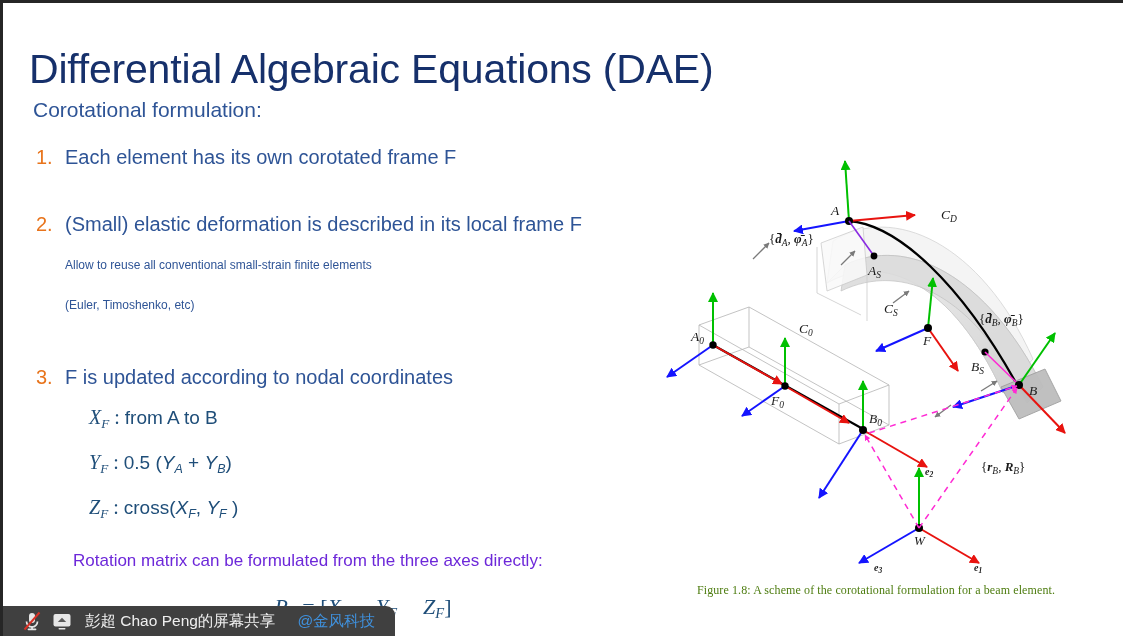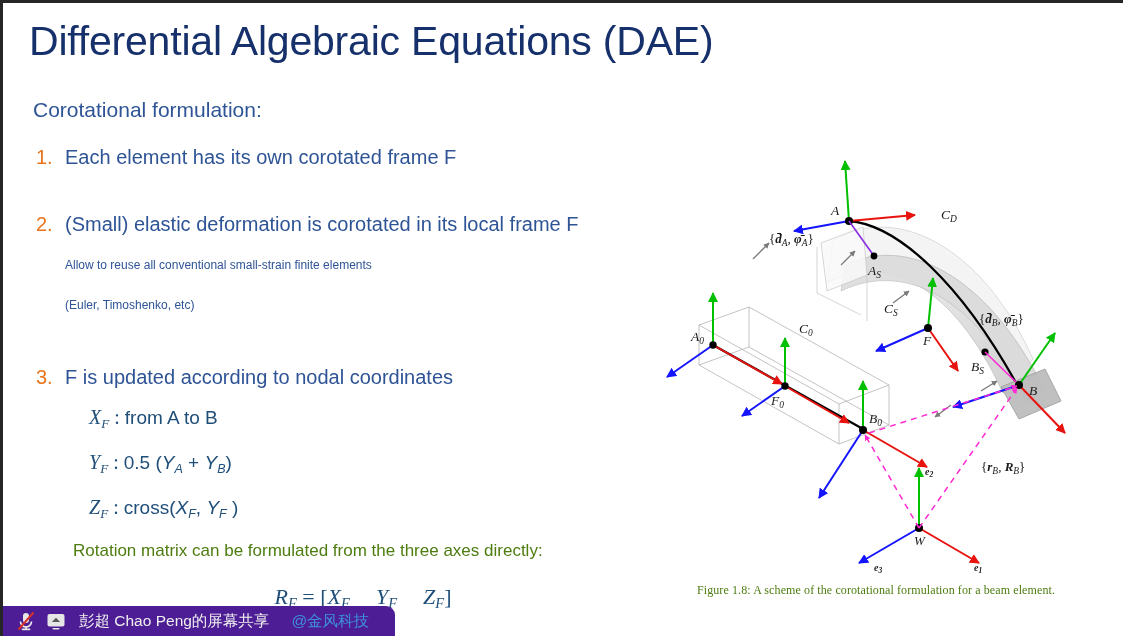--- a/index.html
+++ b/index.html
@@ -13,7 +13,7 @@
 
   
   #title{
-    position:absolute;left:26px;top:10px;width:760px;
+    position:absolute;left:26px;top:38px;width:760px;
     font-size:41px;line-height:56px;color:#16306b;letter-spacing:-0.2px;
     white-space:nowrap;
   }

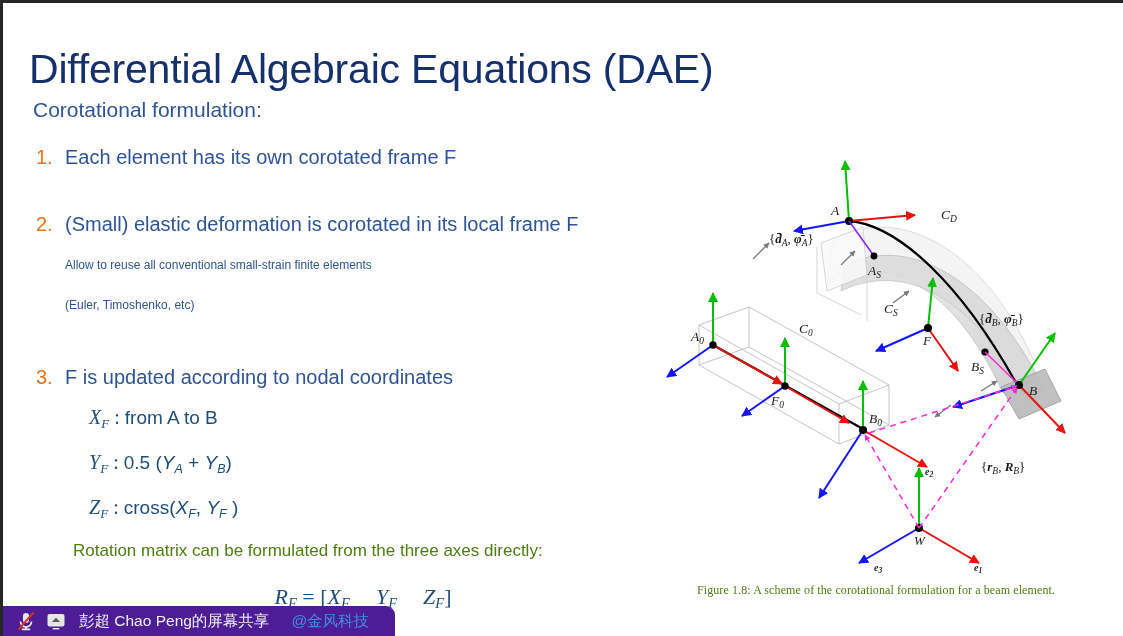--- a/index.html
+++ b/index.html
@@ -90,7 +90,7 @@
 
     <div class="li">
       <span class="num">2.</span>
-      <span class="txt">(Small) elastic deformation is corotated in its local frame F</span>
+      <span class="txt">(Small) elastic deformation is described in its local frame F</span>
     </div>
 
     <div class="sub">Allow to reuse all conventional small-strain finite elements</div>

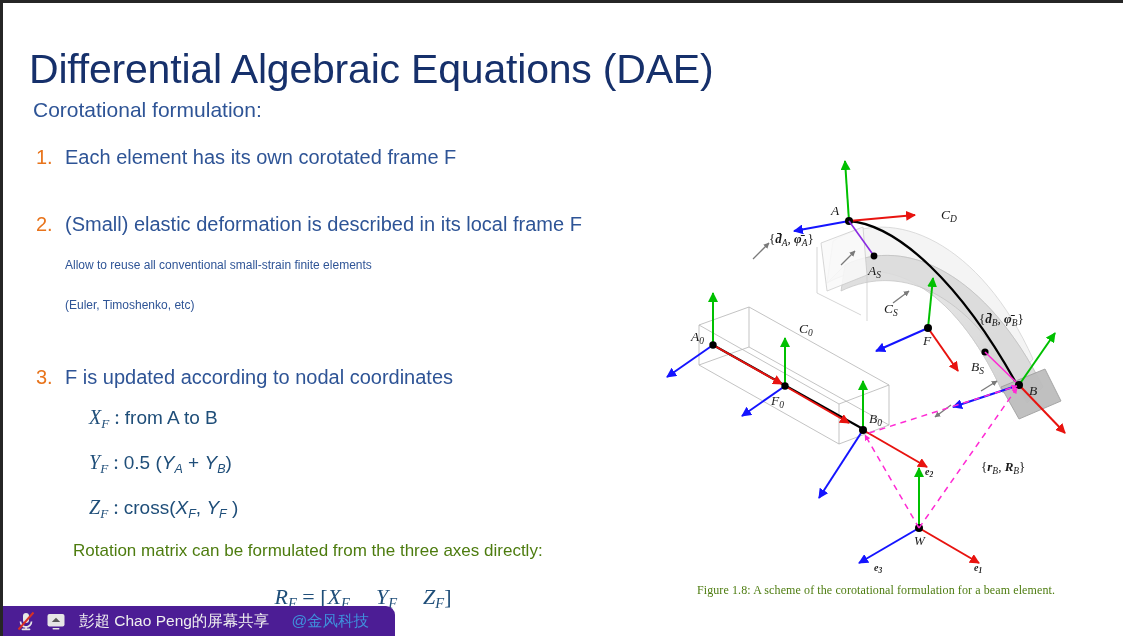--- a/index.html
+++ b/index.html
@@ -41,7 +41,7 @@
   .math i{font-style:italic;}
   .math sub{font-size:0.66em;font-style:italic;vertical-align:-0.28em;}
   .mathup{font-family:"Liberation Sans",sans-serif;font-style:normal;font-size:19px;}
-  .note{font-size:17px;line-height:30px;color:#4d7c0f;padding-left:40px;margin-top:2px;}
+  .note{font-size:17px;line-height:30px;color:#6d28d9;padding-left:40px;margin-top:12px;}
   .eq{
     font-family:"Liberation Serif",serif;color:#1f4e79;font-size:22px;
     text-align:center;padding-left:20px;margin-top:18px;white-space:nowrap;

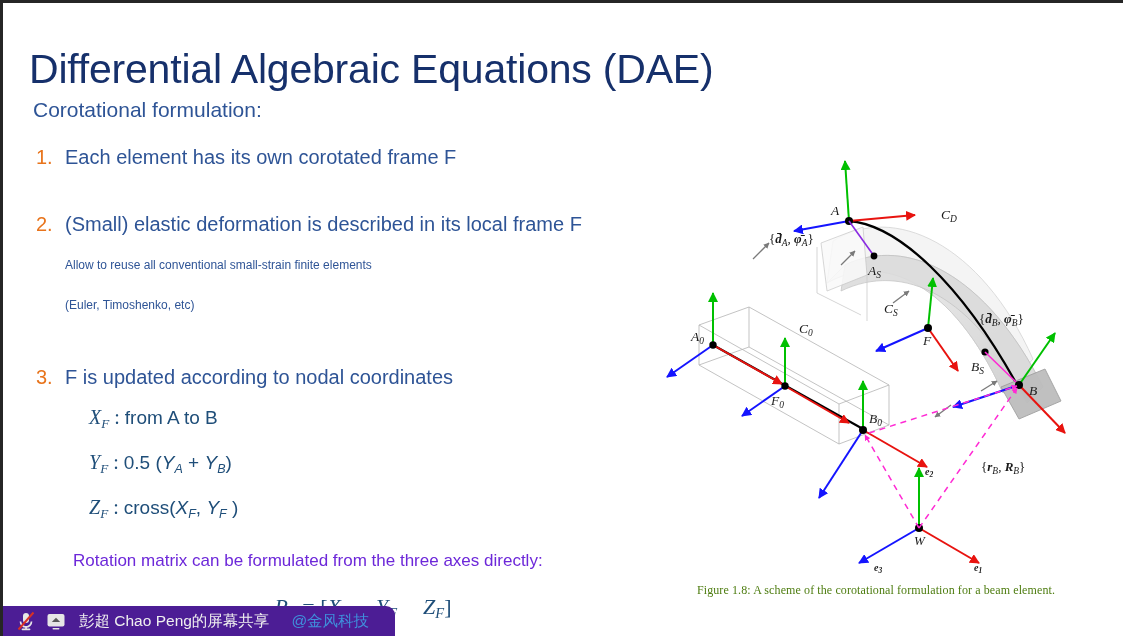--- a/index.html
+++ b/index.html
@@ -60,8 +60,8 @@
   
   #sharebar{
     position:absolute;left:0;bottom:0;height:30px;width:392px;
-    background:#4c1d95;border-top-right-radius:9px;
-    display:flex;align-items:center;padding-left:10px;box-sizing:border-box;
+    background:#404040;border-top-right-radius:9px;
+    display:flex;align-items:center;padding-left:16px;box-sizing:border-box;
   }
   #sharebar .ic{width:26px;height:22px;margin-right:4px;position:relative;flex:none;}
   #sharebar .label{

